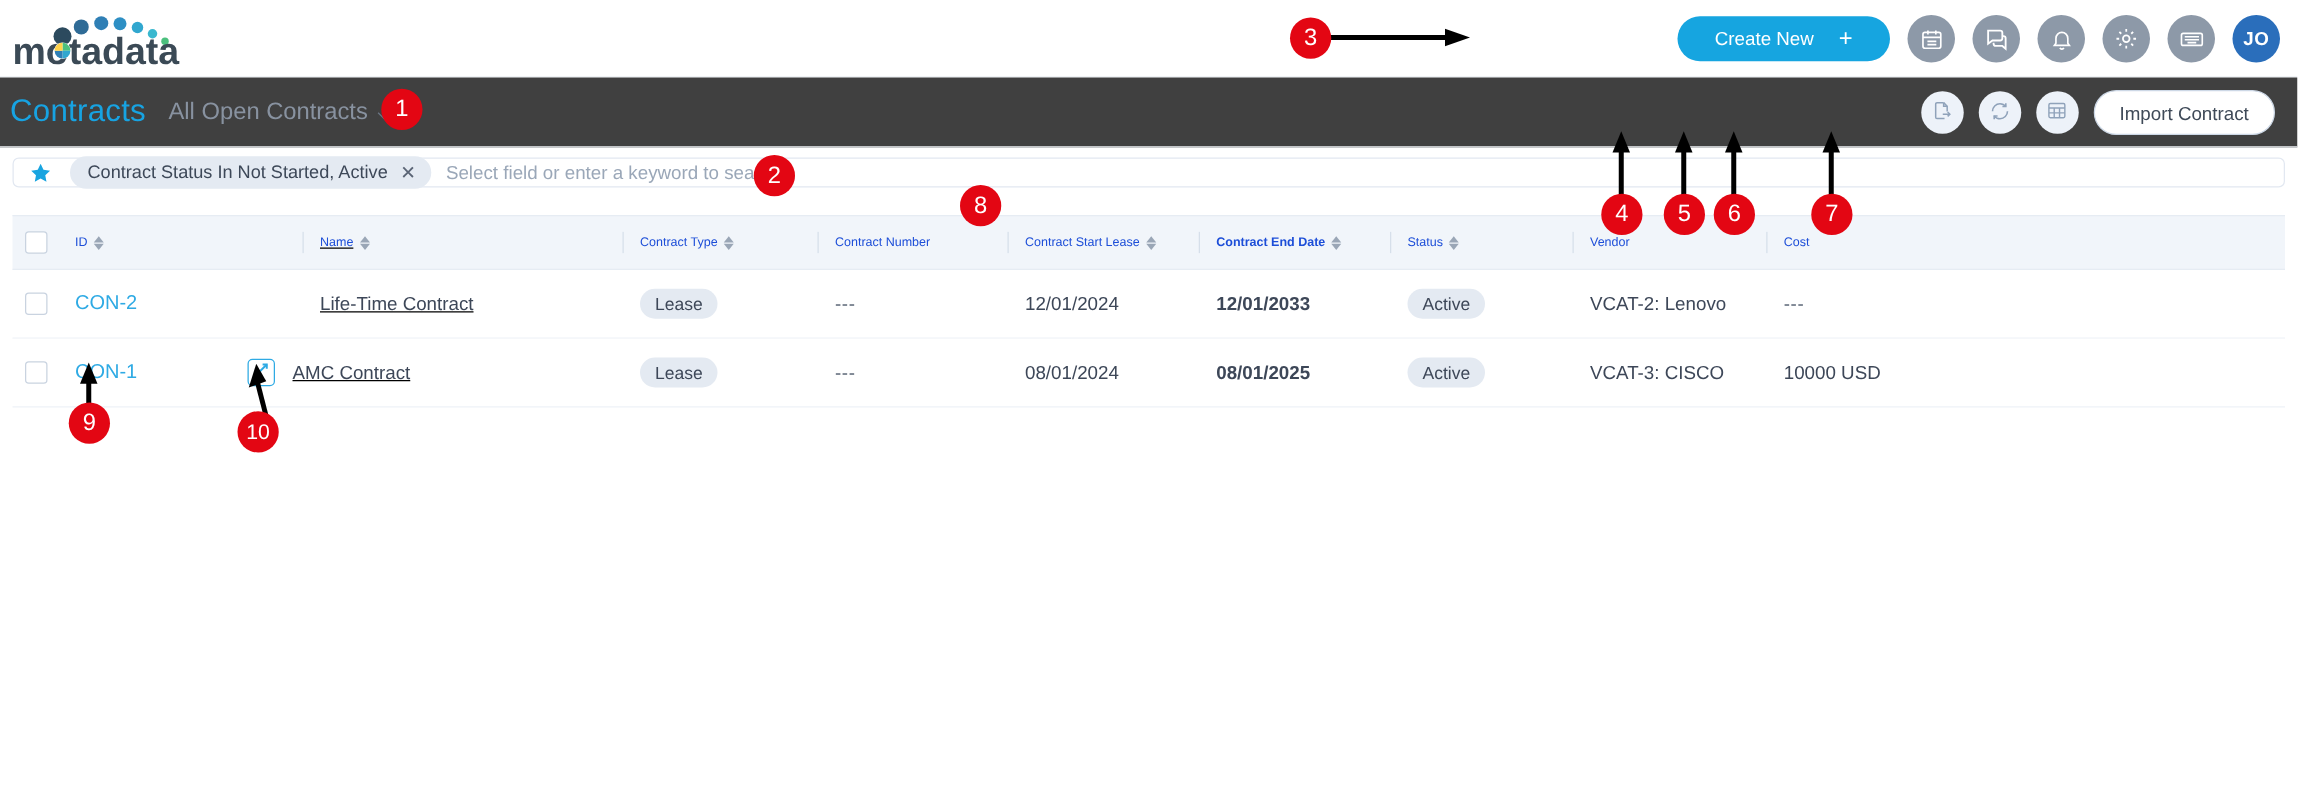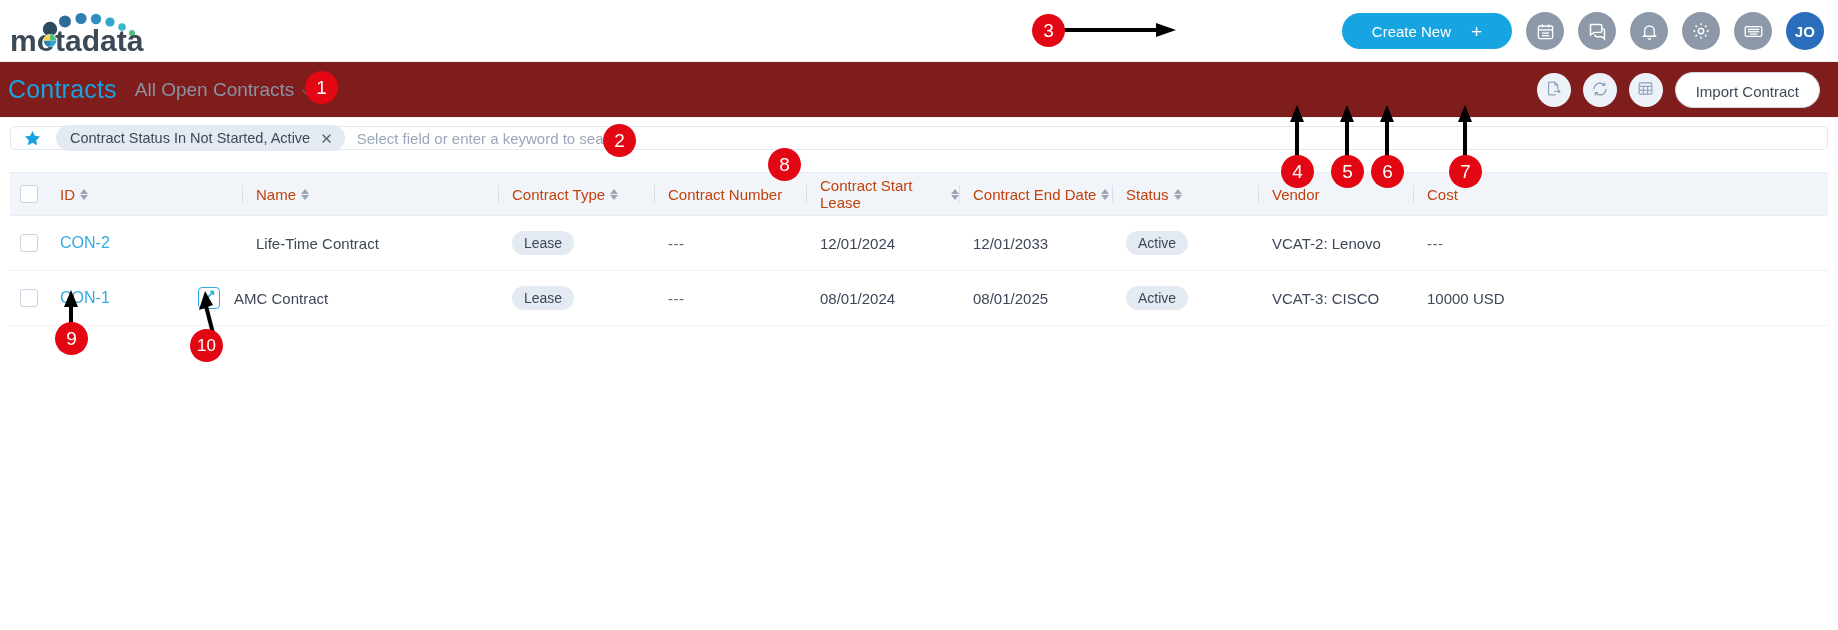--- a/index.html
+++ b/index.html
@@ -48,7 +48,7 @@
   
   .page-header {
     position: absolute; top: 62px; left: 0; width: 1838px; height: 56px;
-    display: flex; align-items: center; background: #7f1d1d;
+    display: flex; align-items: center; background: #404040;
     border-bottom: 1px solid #eef1f5;
   }
   .page-title {

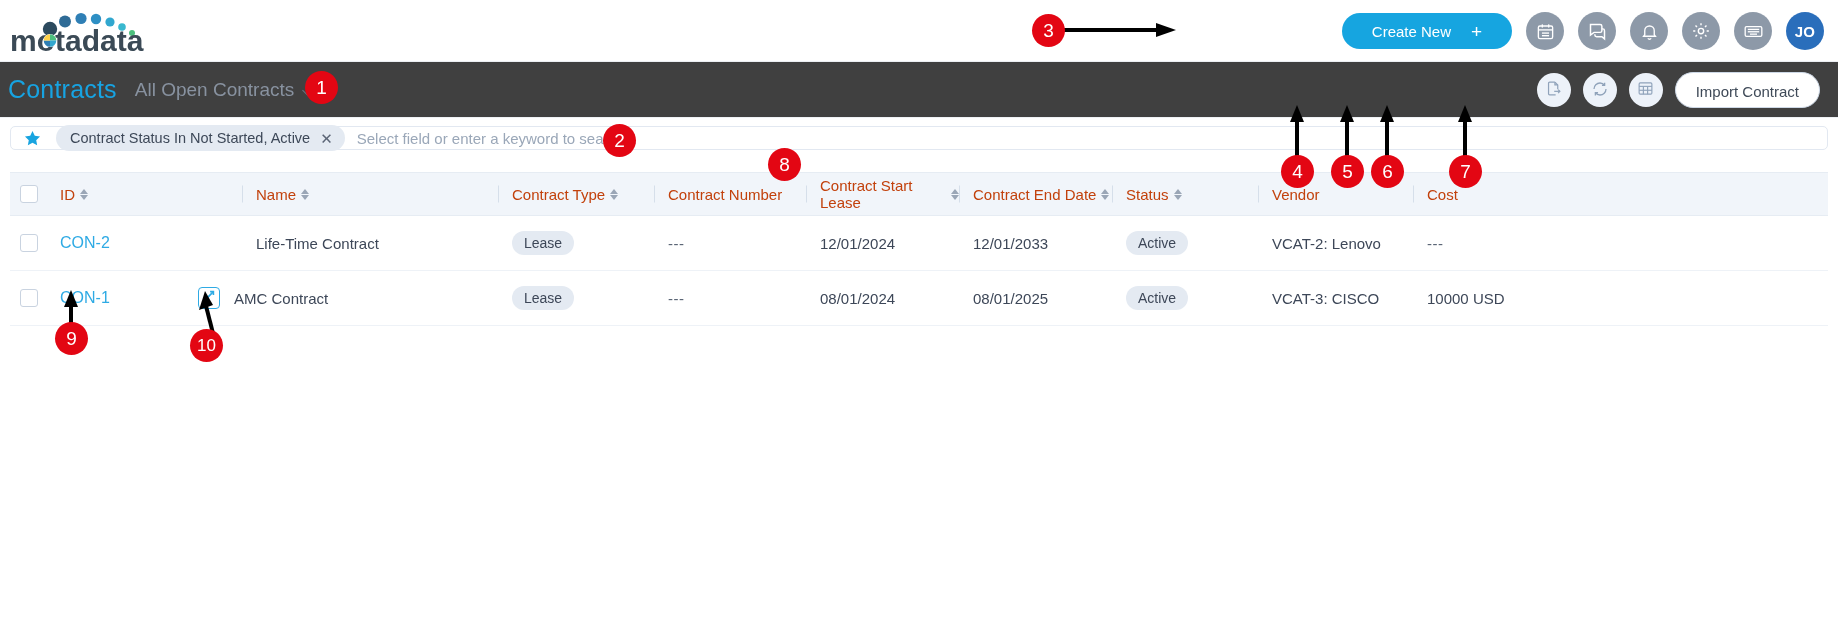--- a/index.html
+++ b/index.html
@@ -129,7 +129,7 @@
   .c-vendor { width: 155px; }
   .c-cost { width: 180px; }
 
-  .th-label { font-size: 15px; color: #c2410c; display: flex; align-items: center; gap: 5px; }
+  .th-label { font-size: 10px; color: #1d4ed8; display: flex; align-items: center; gap: 5px; }
   .sorter { display: inline-flex; flex-direction: column; gap: 1px; }
   .sorter i {
     display: block; width: 0; height: 0;

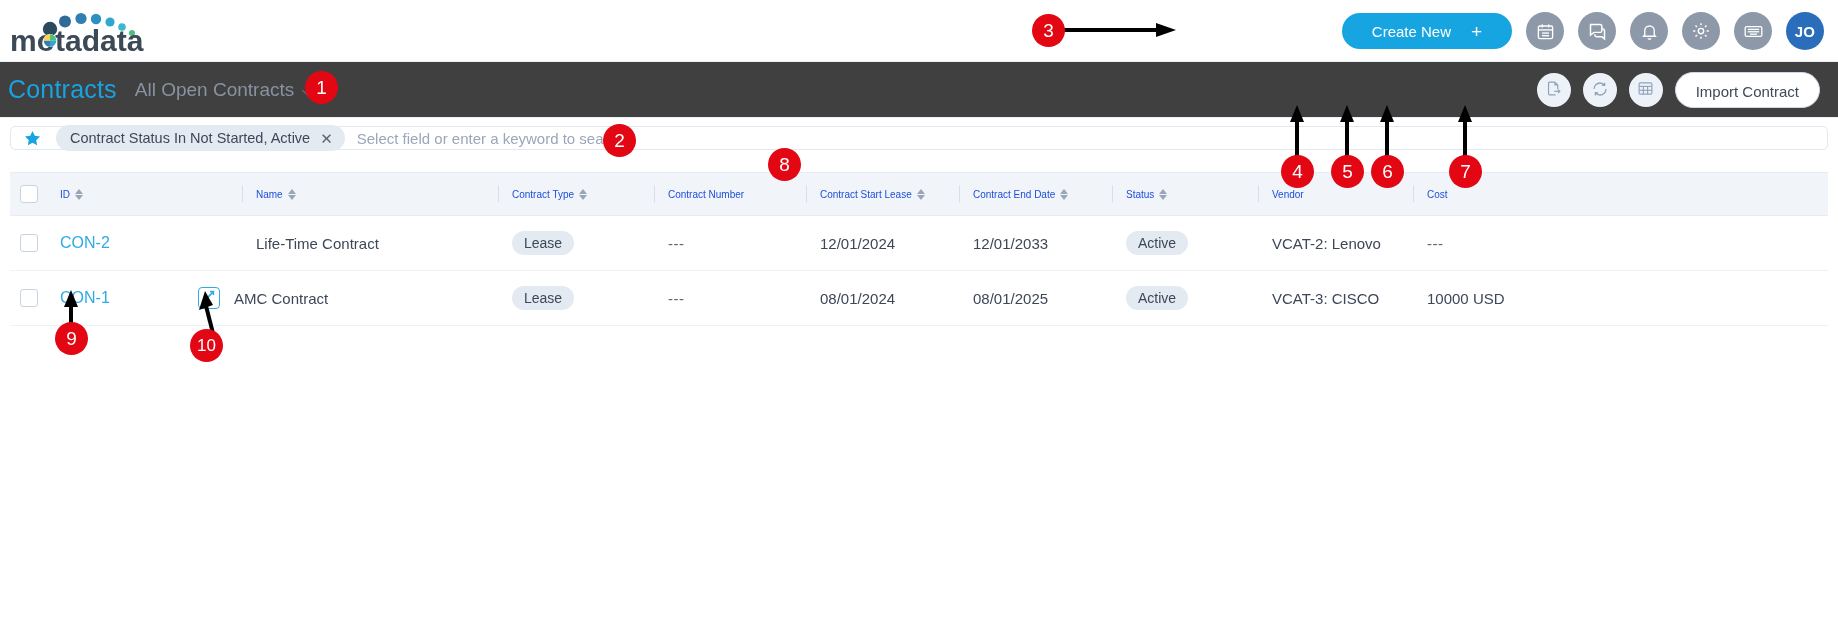--- a/index.html
+++ b/index.html
@@ -120,7 +120,7 @@
   }
   .c-check { width: 36px; padding-left: 10px; }
   .c-id { width: 196px; }
-  .c-name { width: 256px; }
+  .c-name { width: 256px; text-decoration: underline; }
   .c-type { width: 156px; }
   .c-number { width: 152px; }
   .c-start { width: 153px; }

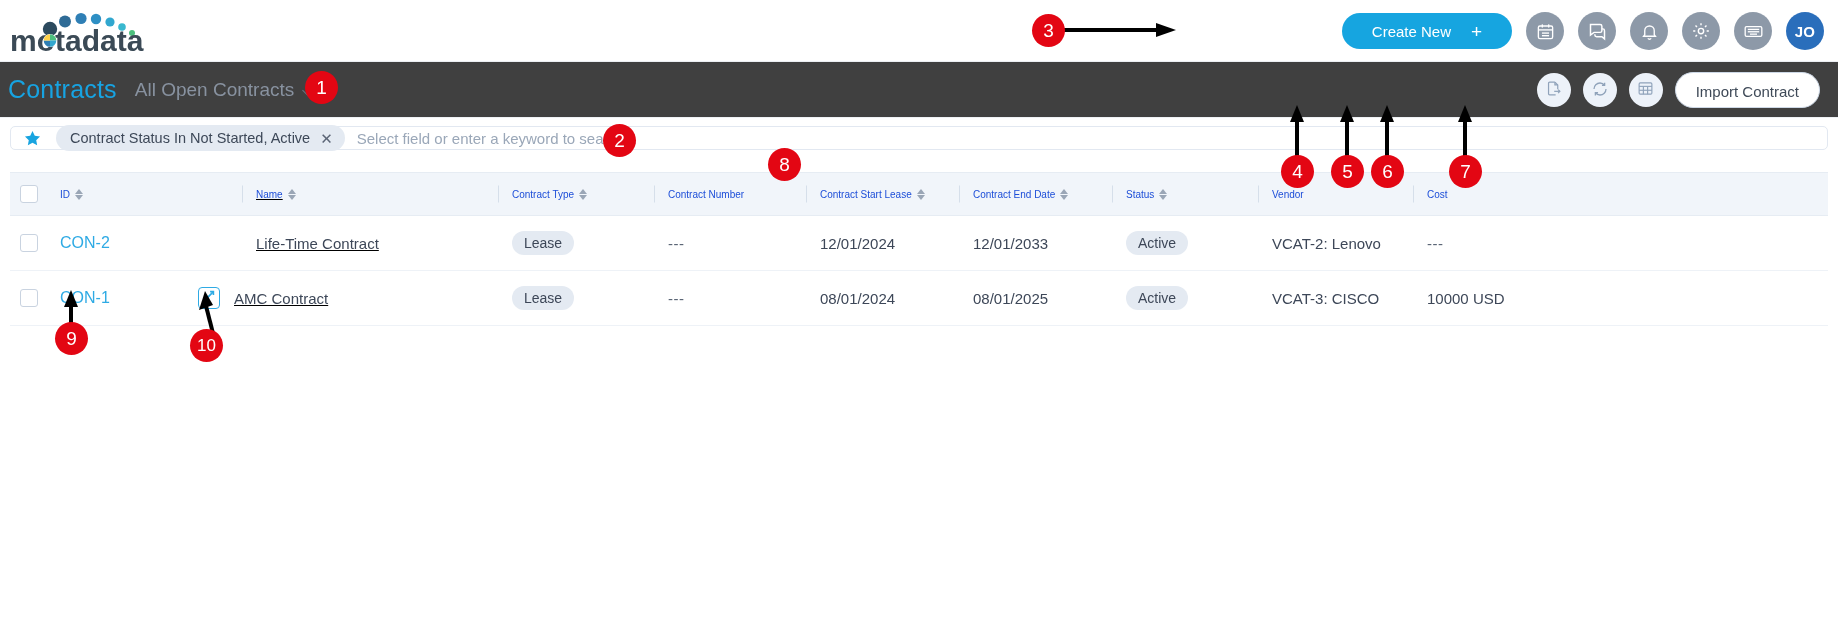--- a/index.html
+++ b/index.html
@@ -124,7 +124,7 @@
   .c-type { width: 156px; }
   .c-number { width: 152px; }
   .c-start { width: 153px; }
-  .c-end { width: 153px; }
+  .c-end { width: 153px; font-weight: bold; }
   .c-status { width: 146px; }
   .c-vendor { width: 155px; }
   .c-cost { width: 180px; }

